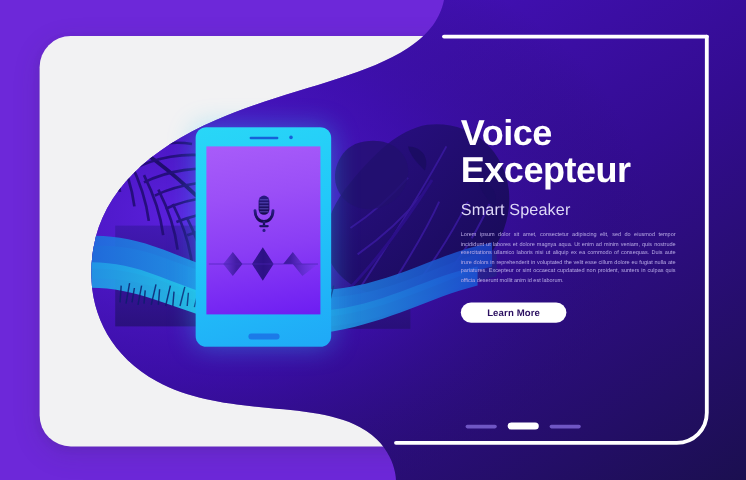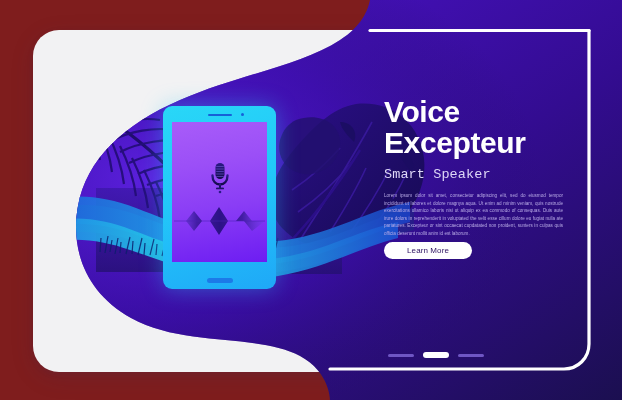--- a/index.html
+++ b/index.html
@@ -9,7 +9,7 @@
     font-family:"Liberation Sans", sans-serif;
     overflow:hidden;
   }
-  #stage { position:relative; width:622px; height:400px; background:#7f1d1d;padding-left:23px; }
+  #stage { position:relative; width:622px; height:400px; background:#6d28d9;padding-left:23px; }
 
   
   .card {

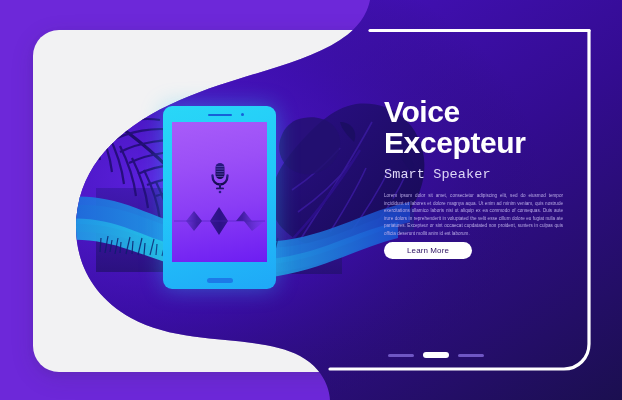--- a/index.html
+++ b/index.html
@@ -64,7 +64,7 @@
   .title .l2 { display:block; }
   .subtitle {
     margin-top:9px; font-size:13.5px; font-weight:500;
-    color:#ded8f7; letter-spacing:.1px;font-family:Liberation Mono, monospace;
+    color:#ded8f7; letter-spacing:.1px;
   }
   .body-copy {
     margin-top:10px; font-size:4.6px; line-height:7.6px;

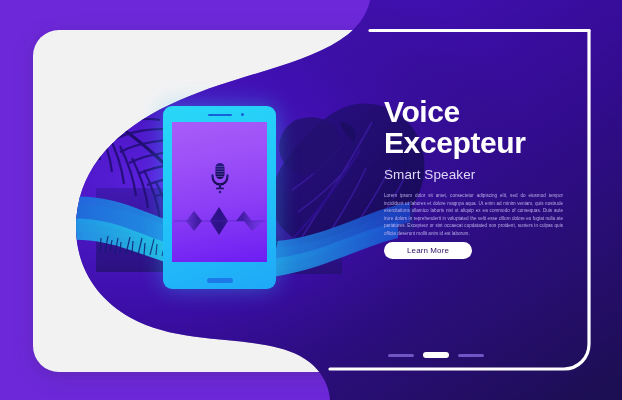--- a/index.html
+++ b/index.html
@@ -72,9 +72,9 @@
     font-family:"Liberation Sans", sans-serif;
   }
   .cta {
-    display:block; margin-top:4px; width:88px; height:17px;
+    display:block; margin-top:14px; width:88px; height:17px;
     background:#ffffff; border:none; border-radius:9px;
-    color:#2b1060; font-size:8px; font-weight:normal;
+    color:#2b1060; font-size:8px; font-weight:bold;
     cursor:pointer; letter-spacing:.1px;
     font-family:"Liberation Sans", sans-serif;
   }

